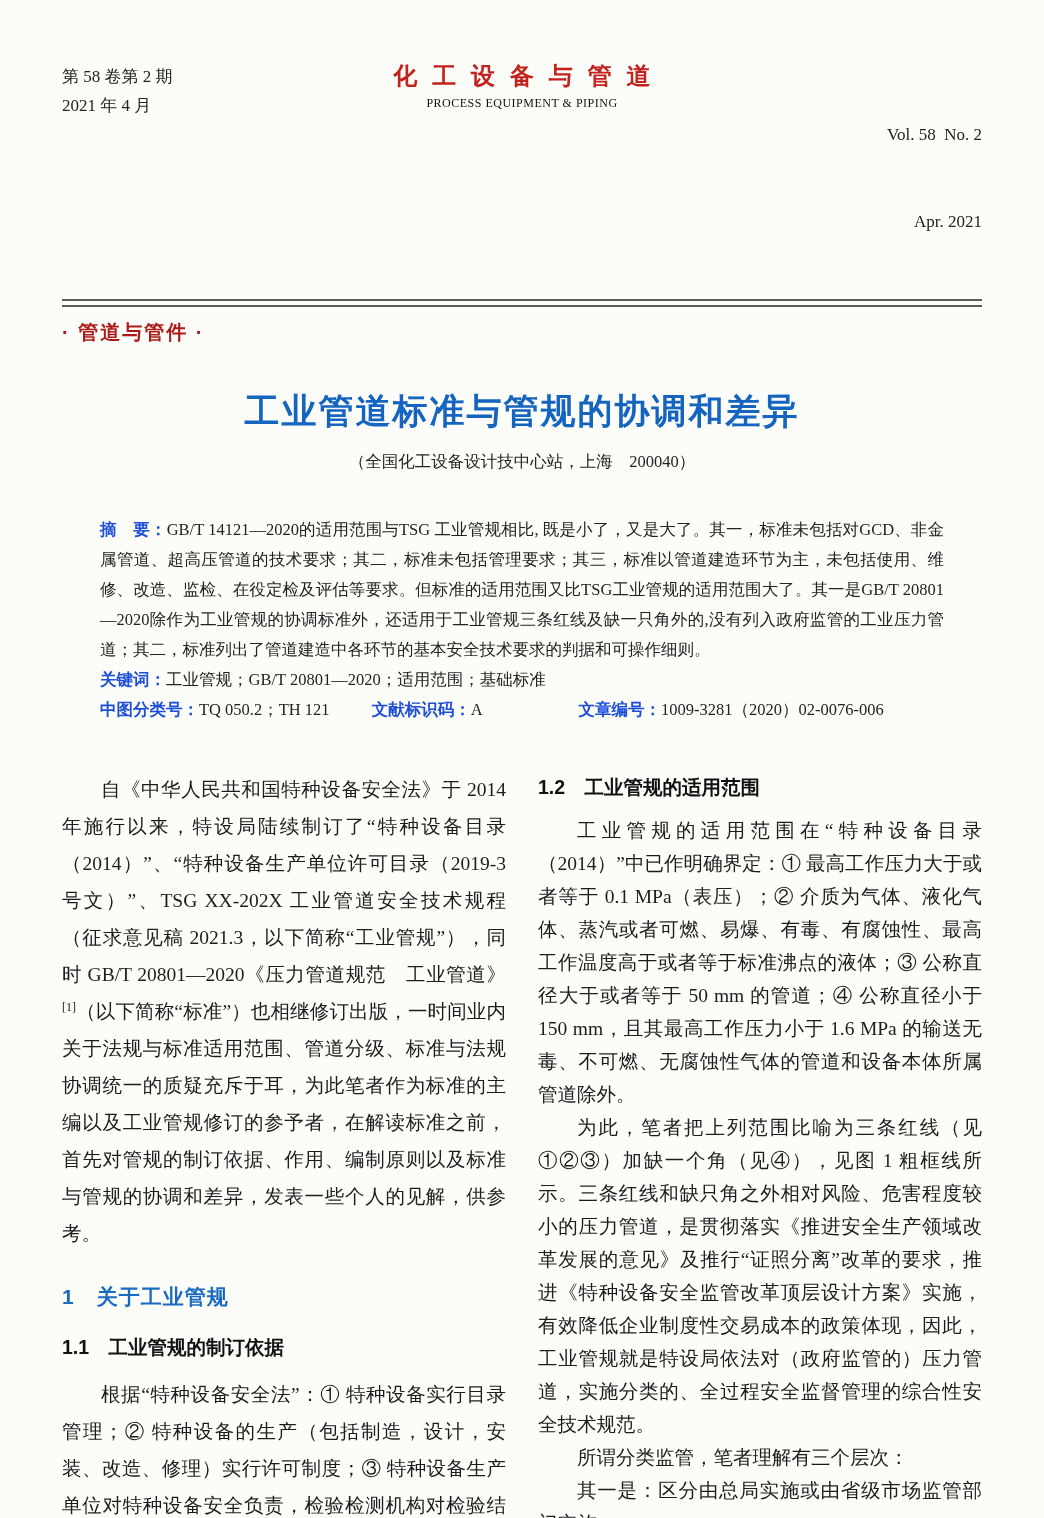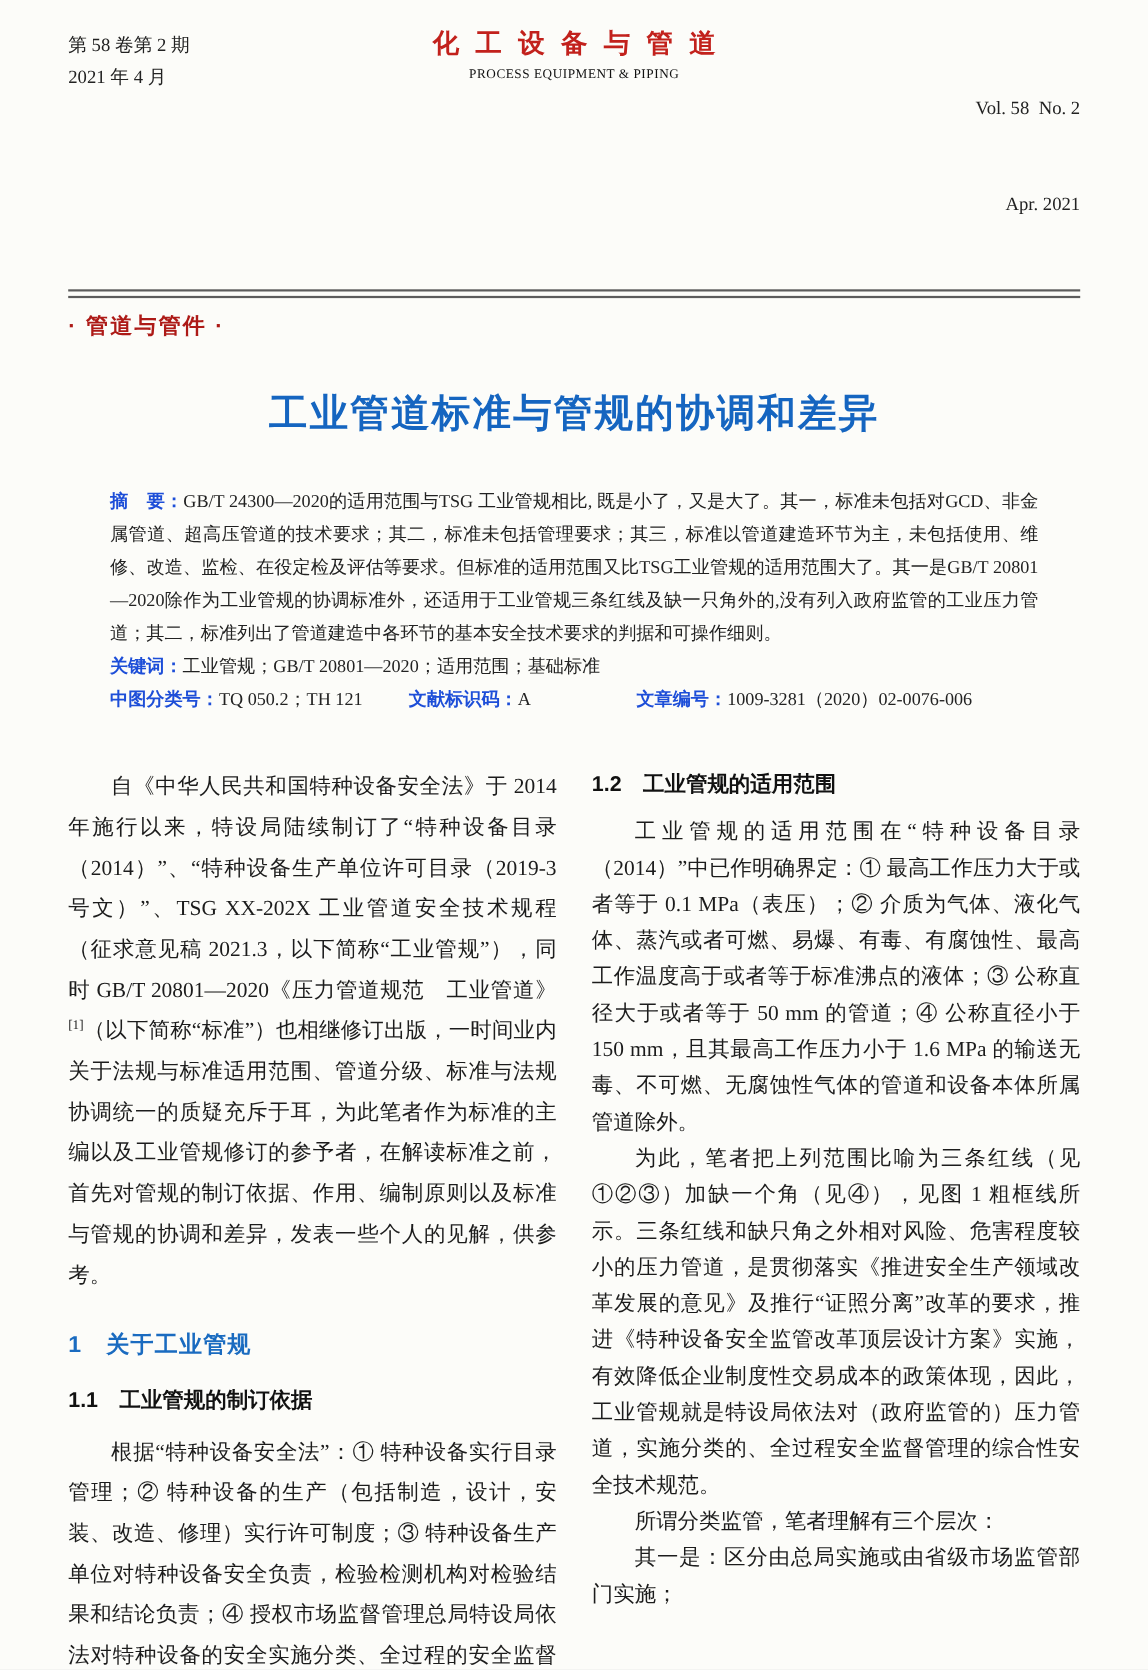--- a/index.html
+++ b/index.html
@@ -17,7 +17,7 @@
   }
 
   
-  .jheader { display: flex; justify-content: center; align-items: flex-start; }
+  .jheader { display: flex; justify-content: center; align-items: flex-start; margin-top: 36px; }
   .jheader .hl { width: 220px; font-size: 17px; line-height: 29px; color: #222; }
   .jheader .hc { text-align: center; flex: 1; }
   .jheader .hr { width: 220px; text-align: right; font-size: 17px; line-height: 29px; color: #222; white-space: pre-wrap; }

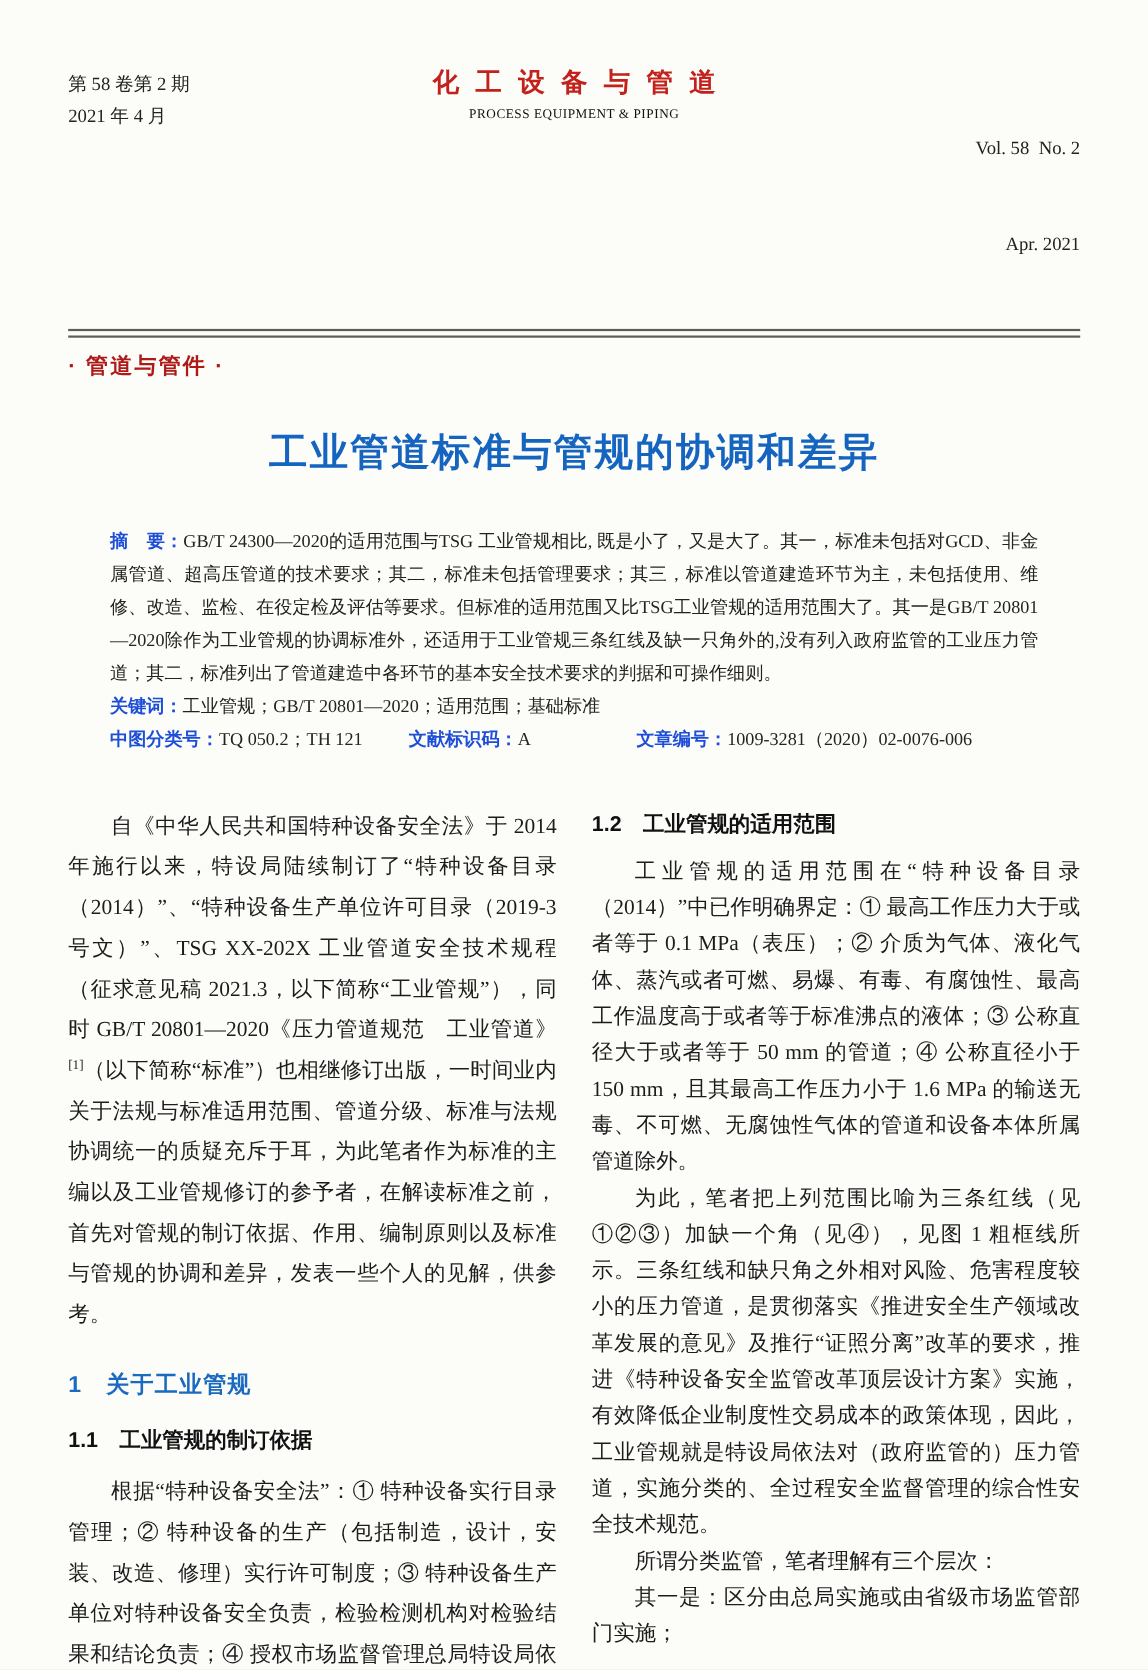--- a/index.html
+++ b/index.html
@@ -123,6 +123,7 @@
   <div class="column-label">·  管道与管件  ·</div>
 
   <h1 class="title">工业管道标准与管规的协调和差异</h1>
+  <div class="affiliation">（全国化工设备设计技中心站，上海　200040）</div>
 
   <div class="abstract">
     <p><span class="blabel">摘　要：</span><span>GB/T 24300—2020的适用范围与TSG 工业管规相比, 既是小了，又是大了。其一，标准未包括对GCD、非金属管道、超高压管道的技术要求；其二，标准未包括管理要求；其三，标准以管道建造环节为主，未包括使用、维修、改造、监检、在役定检及评估等要求。但标准的适用范围又比TSG工业管规的适用范围大了。其一是GB/T 20801—2020除作为工业管规的协调标准外，还适用于工业管规三条红线及缺一只角外的,没有列入政府监管的工业压力管道；其二，标准列出了管道建造中各环节的基本安全技术要求的判据和可操作细则。</span></p>

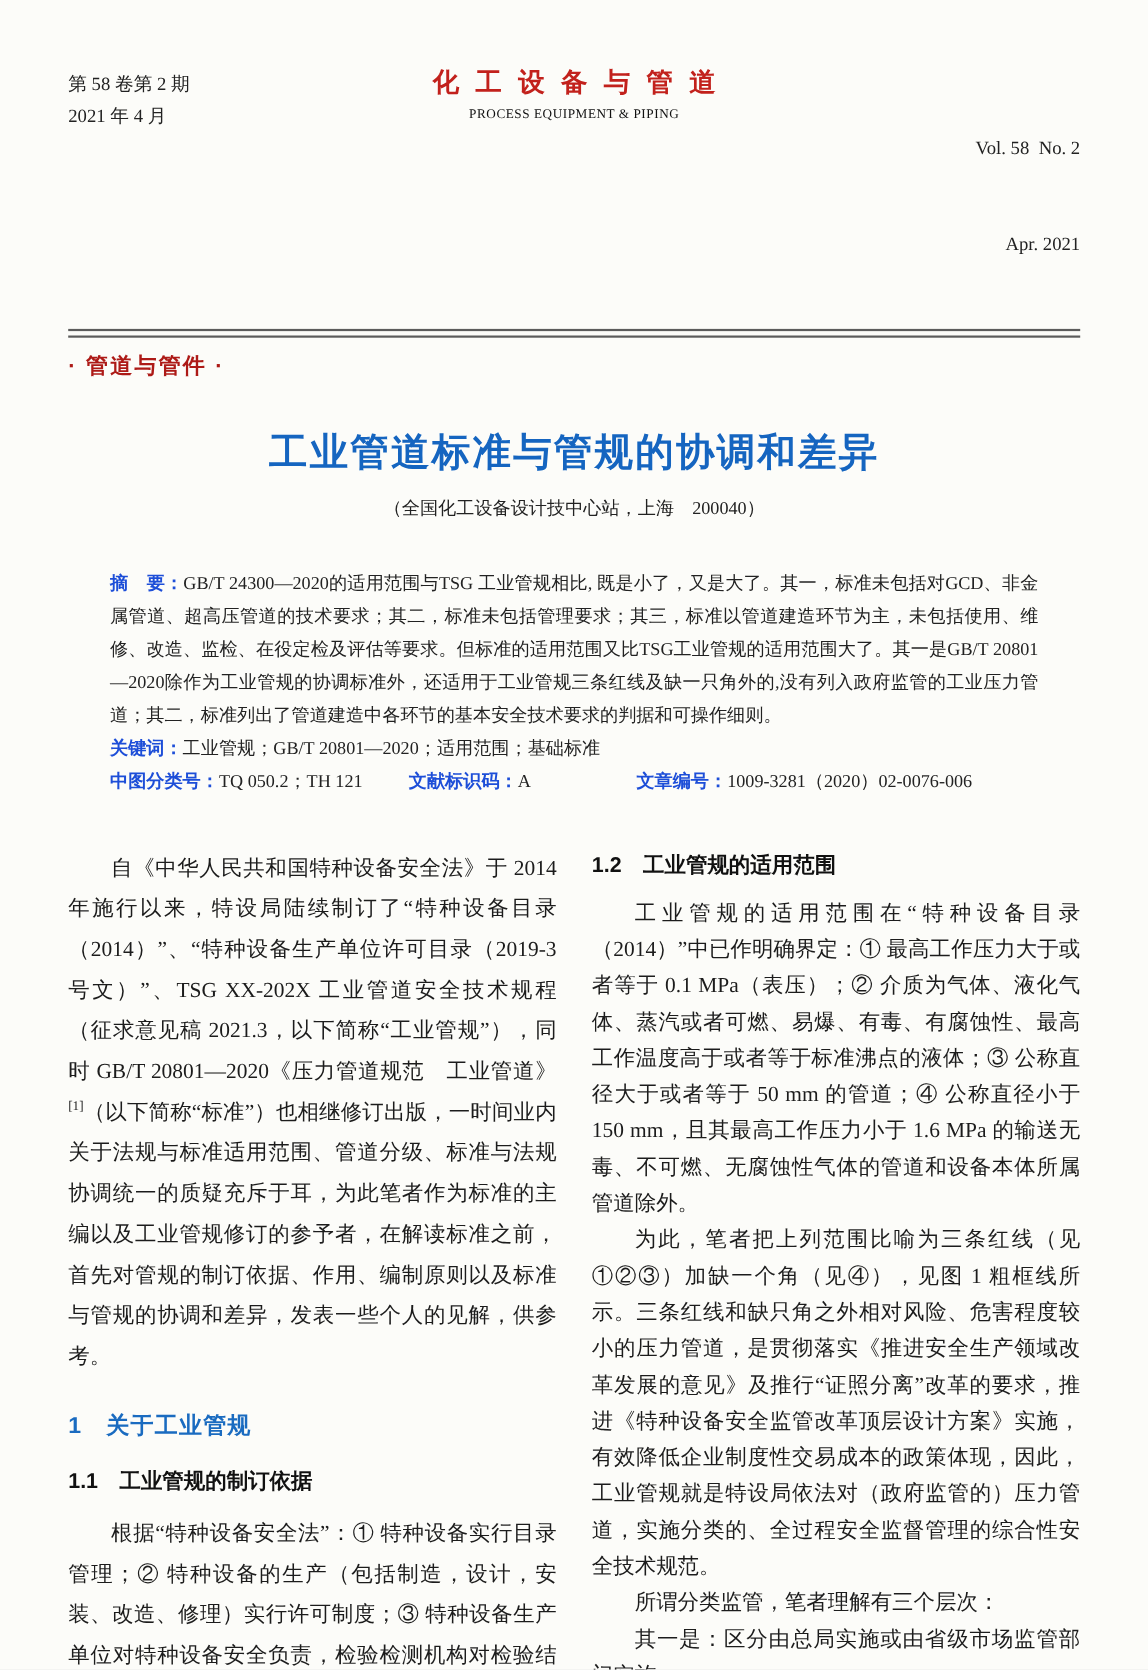--- a/index.html
+++ b/index.html
@@ -126,7 +126,7 @@
   <div class="affiliation">（全国化工设备设计技中心站，上海　200040）</div>
 
   <div class="abstract">
-    <p><span class="blabel">摘　要：</span><span>GB/T 24300—2020的适用范围与TSG 工业管规相比, 既是小了，又是大了。其一，标准未包括对GCD、非金属管道、超高压管道的技术要求；其二，标准未包括管理要求；其三，标准以管道建造环节为主，未包括使用、维修、改造、监检、在役定检及评估等要求。但标准的适用范围又比TSG工业管规的适用范围大了。其一是GB/T 20801—2020除作为工业管规的协调标准外，还适用于工业管规三条红线及缺一只角外的,没有列入政府监管的工业压力管道；其二，标准列出了管道建造中各环节的基本安全技术要求的判据和可操作细则。</span></p>
+    <p><span class="blabel">摘　要：</span><span>GB/T 14121—2020的适用范围与TSG 工业管规相比, 既是小了，又是大了。其一，标准未包括对GCD、非金属管道、超高压管道的技术要求；其二，标准未包括管理要求；其三，标准以管道建造环节为主，未包括使用、维修、改造、监检、在役定检及评估等要求。但标准的适用范围又比TSG工业管规的适用范围大了。其一是GB/T 20801—2020除作为工业管规的协调标准外，还适用于工业管规三条红线及缺一只角外的,没有列入政府监管的工业压力管道；其二，标准列出了管道建造中各环节的基本安全技术要求的判据和可操作细则。</span></p>
     <p><span class="blabel">关键词：</span><span>工业管规；GB/T 20801—2020；适用范围；基础标准</span></p>
     <p class="meta-row">
       <span><span class="blabel">中图分类号：</span><span>TQ 050.2；TH 121</span></span>

